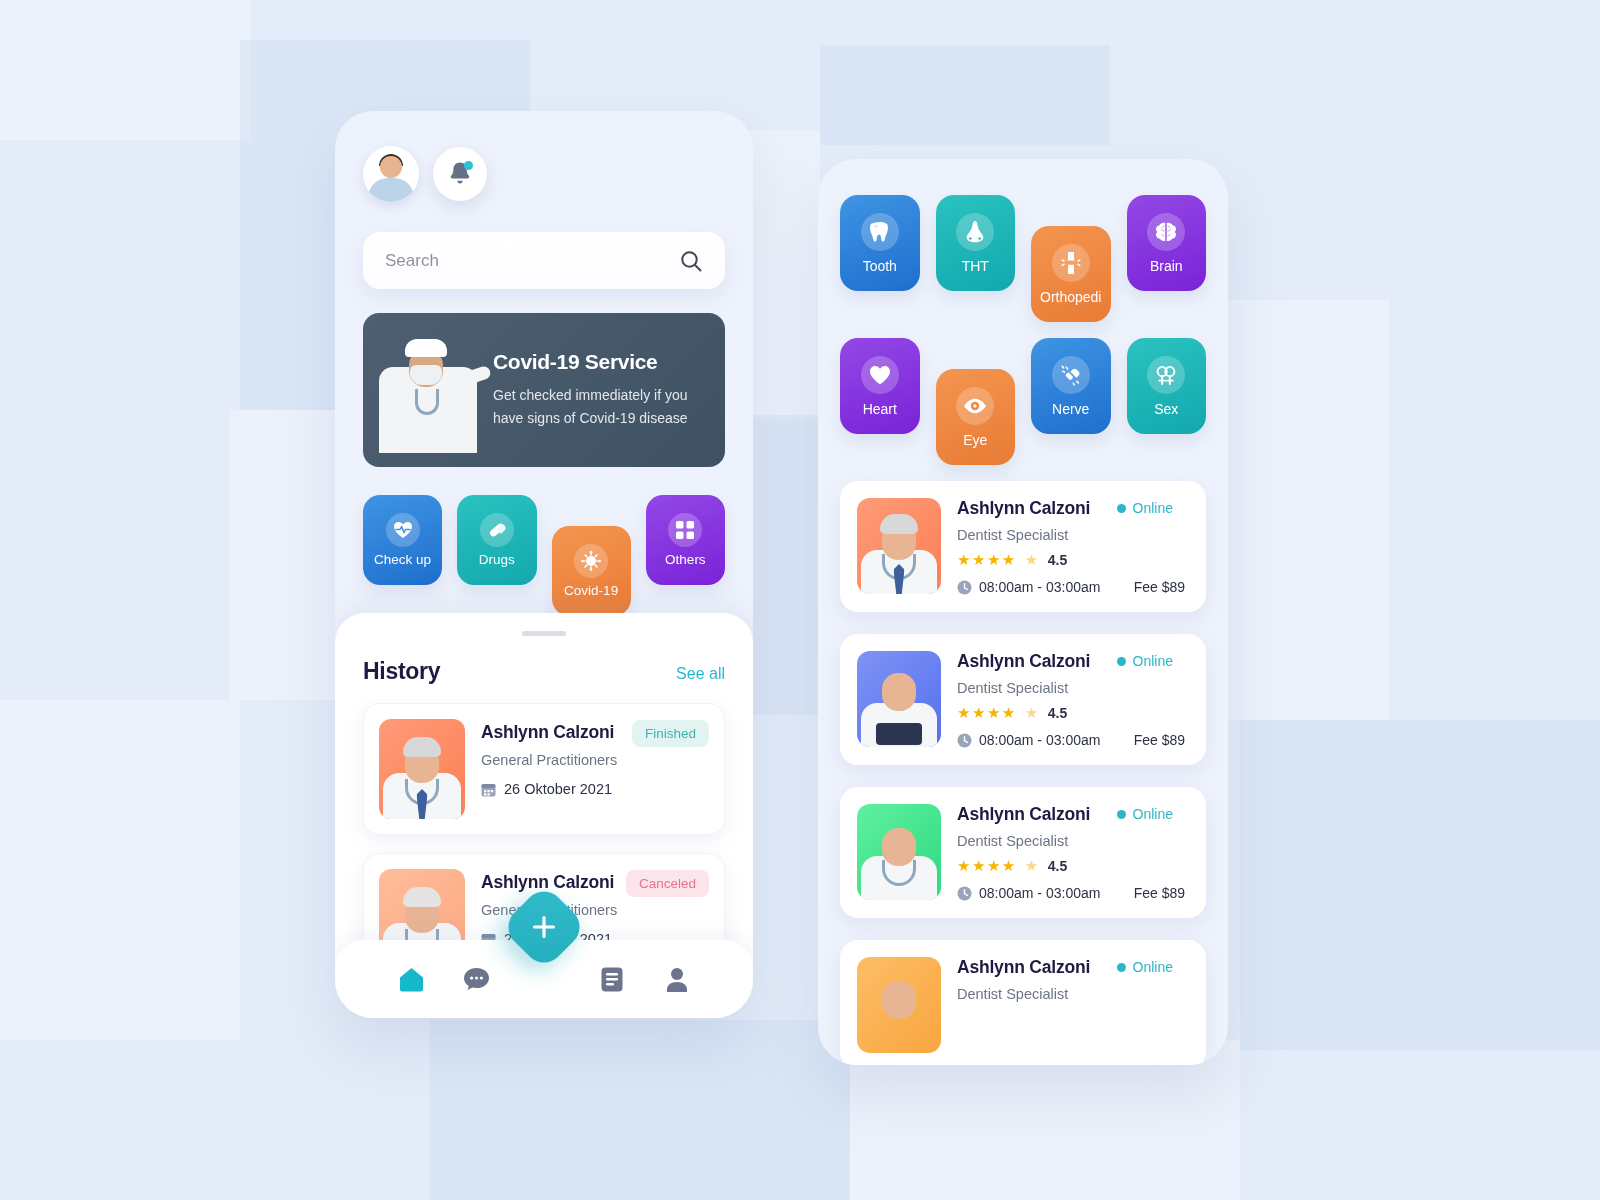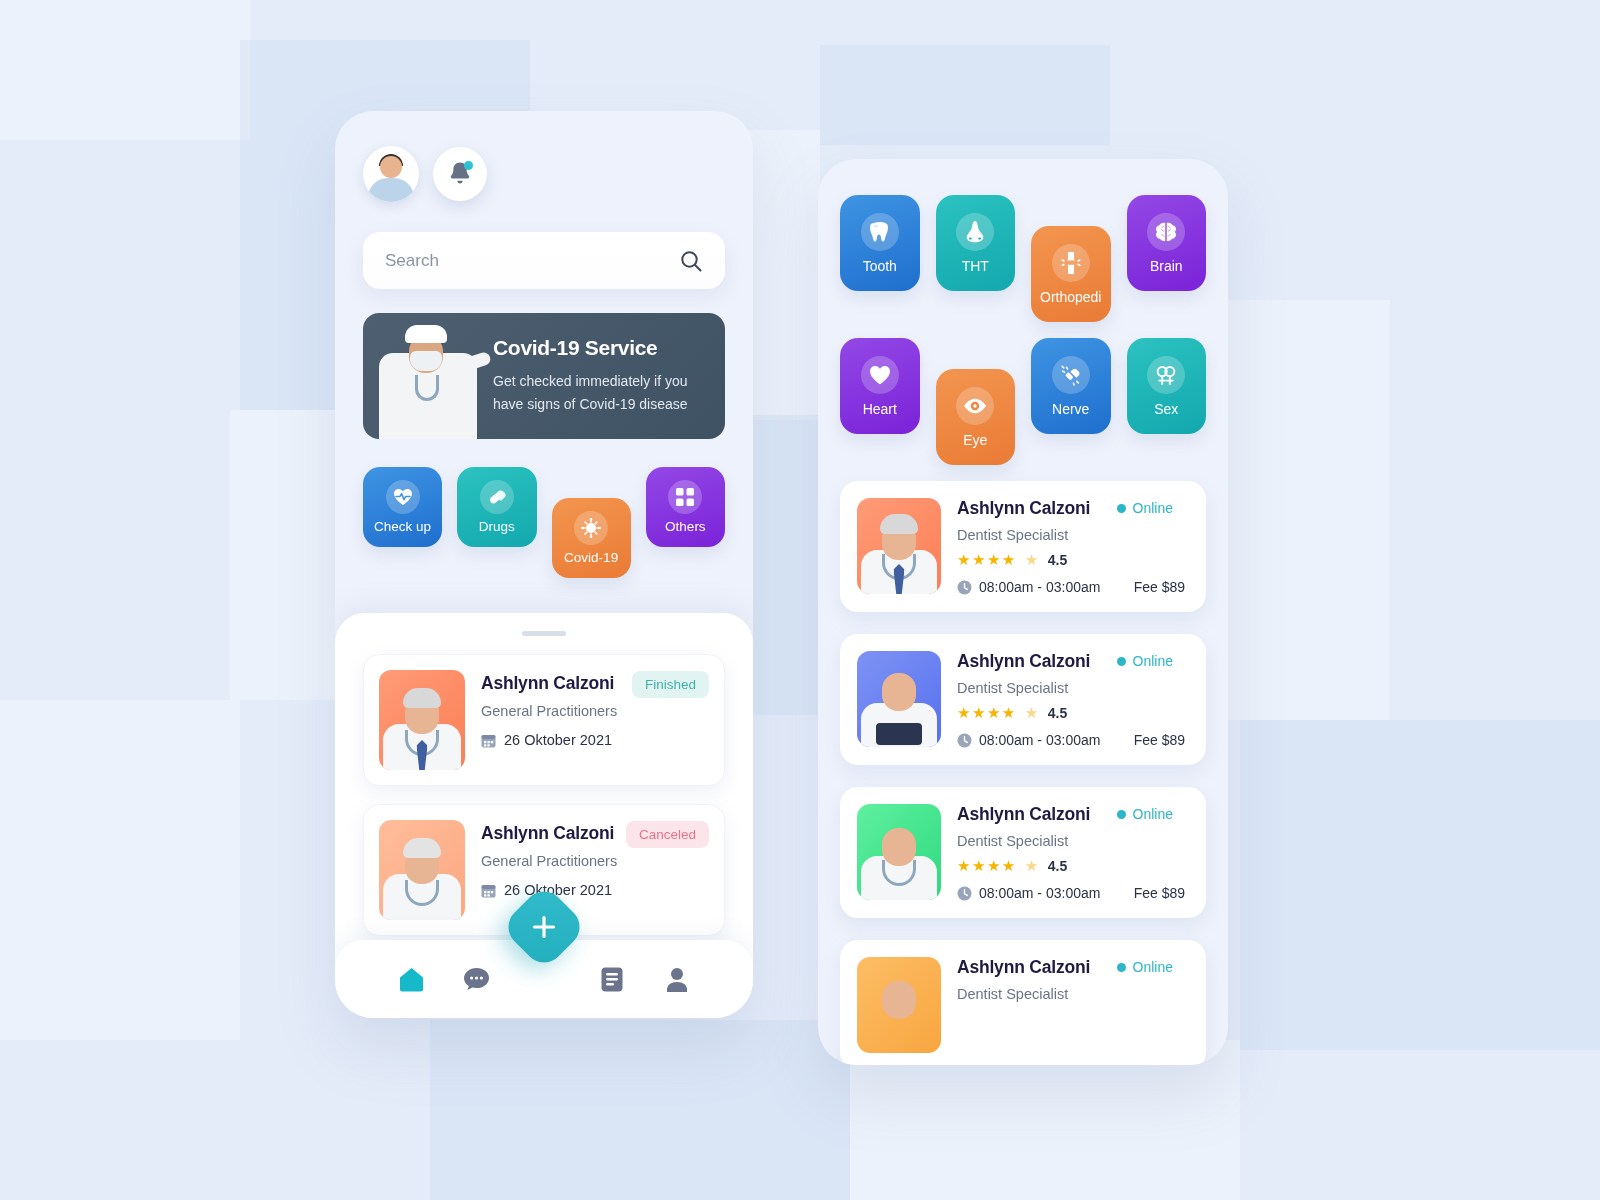--- a/index.html
+++ b/index.html
@@ -71,7 +71,7 @@
 
   
   .banner {
-    margin:24px 28px 0 28px; height:126px; border-radius:16px;
+    margin:24px 28px 0 28px; height:154px; border-radius:16px;
     background:linear-gradient(135deg,#4d5f70 0%,#3f5263 100%);
     position:relative; overflow:hidden; display:flex; align-items:center;
   }

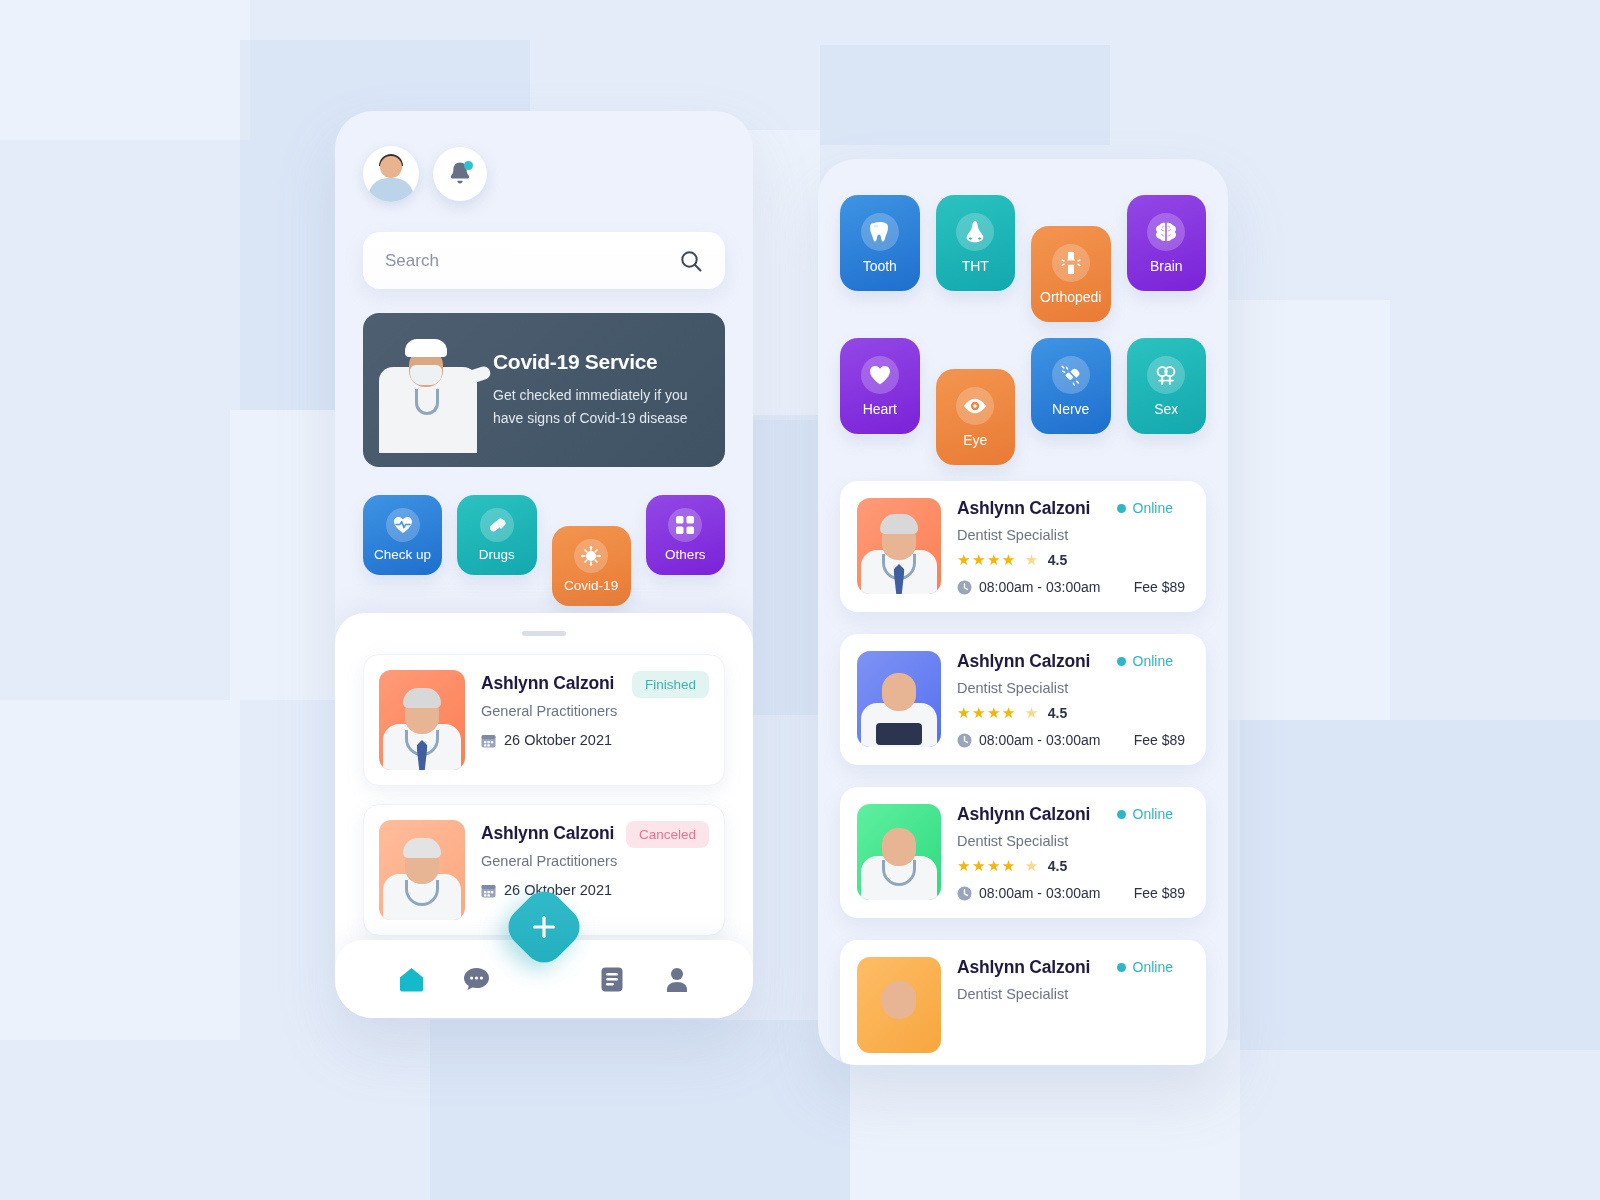--- a/index.html
+++ b/index.html
@@ -89,7 +89,7 @@
   
   .tiles { margin:28px 28px 0 28px; display:flex; gap:15px; }
   .tile {
-    flex:1; height:80px; border-radius:17px; position:relative;
+    flex:1; height:90px; border-radius:17px; position:relative;
     display:flex; flex-direction:column; align-items:center; justify-content:center; gap:5px;
     box-shadow:0 8px 16px rgba(120,140,180,0.16);
   }

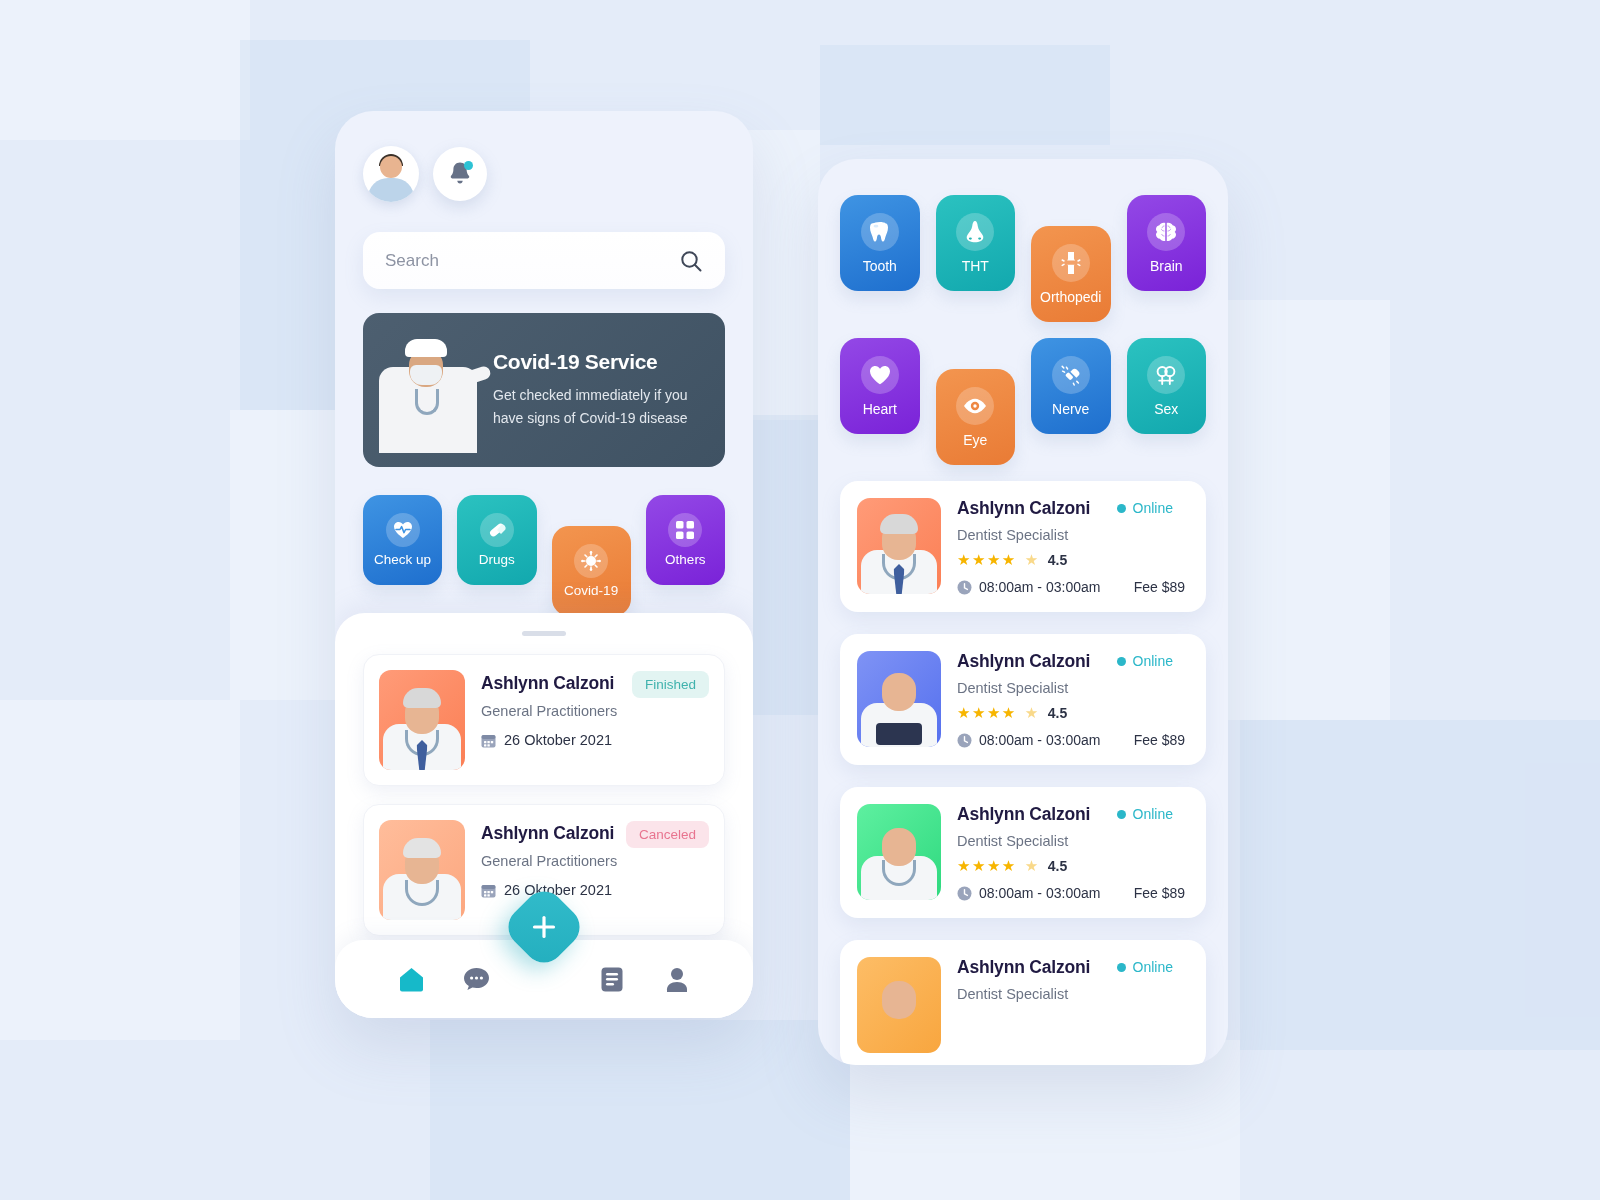--- a/index.html
+++ b/index.html
@@ -308,6 +308,10 @@
 
   <div class="sheet">
     <div class="grabber"></div>
+    <div class="sheet-head">
+      <h3>History</h3>
+      <span class="see-all">See all</span>
+    </div>
 
     <div class="hist-card">
       <div class="hist-ph ph-coral">

